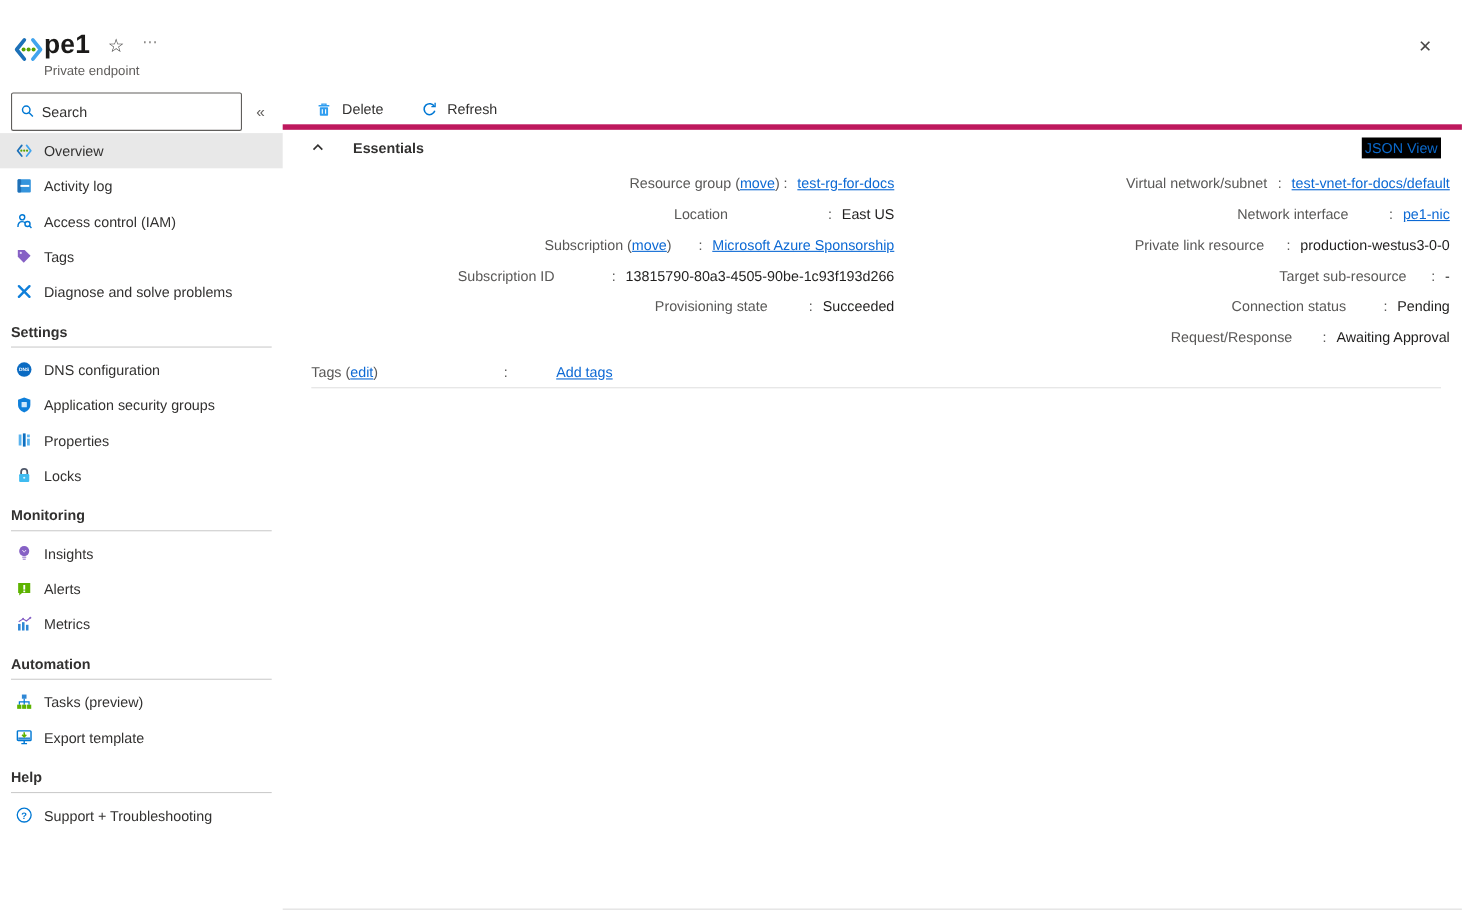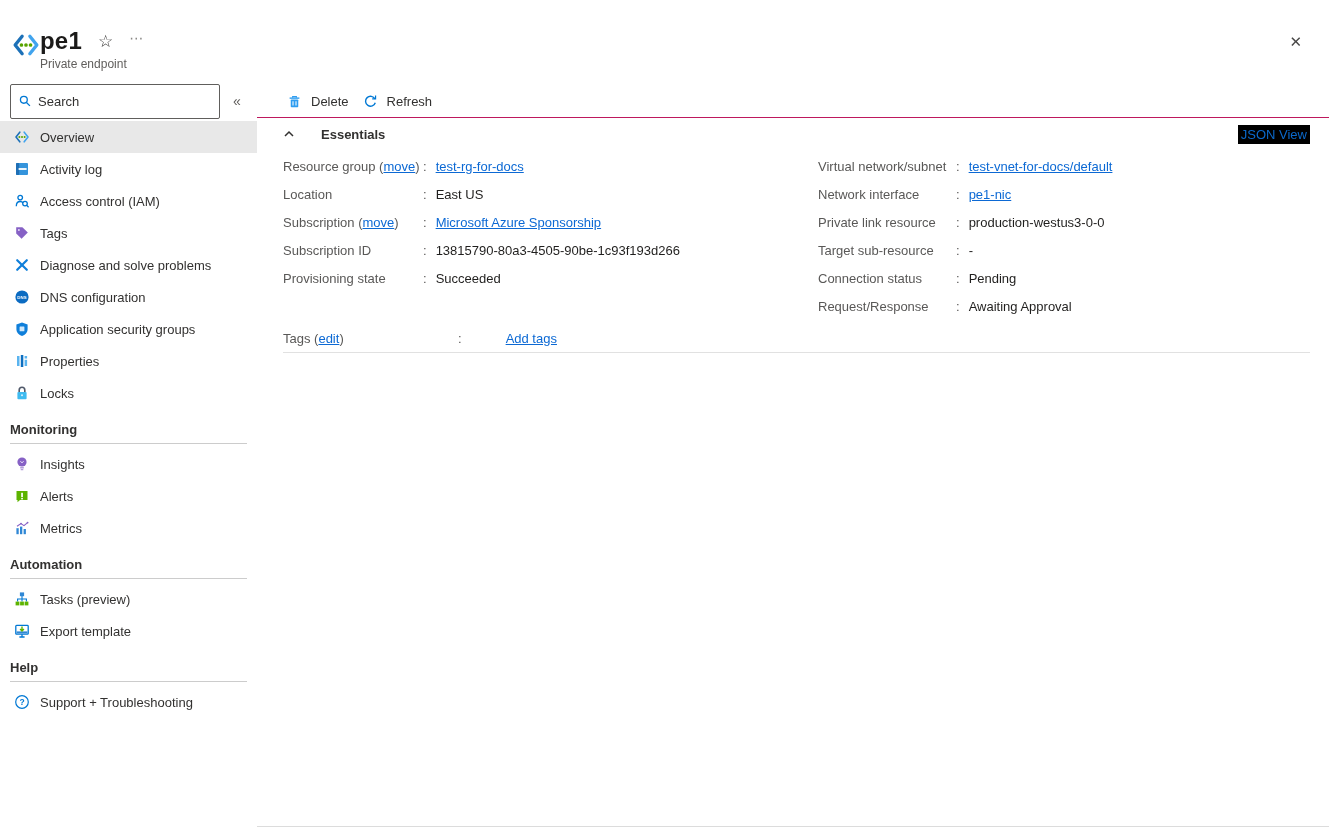--- a/index.html
+++ b/index.html
@@ -32,7 +32,7 @@
   .nav-section { margin:13px 10px 4px; padding-bottom:6px; border-bottom:1px solid #cccccc; font-weight:700; color:#323130; }
 
   
-  .toolbar { position:absolute; left:257px; right:0; top:85px; height:33px; display:flex; align-items:center; padding-left:30px; gap:14px; border-bottom:1px solid #be185d; }
+  .toolbar { position:absolute; left:257px; right:0; top:85px; height:33px; display:flex; align-items:center; padding-left:30px; gap:34px; border-bottom:5px solid #be185d; }
   .toolbar-btn { display:flex; align-items:center; gap:9px; cursor:pointer; color:#323130; }
 
   .ess-header { position:absolute; left:283px; right:19px; top:123px; height:22px; display:flex; align-items:center; justify-content:space-between; }

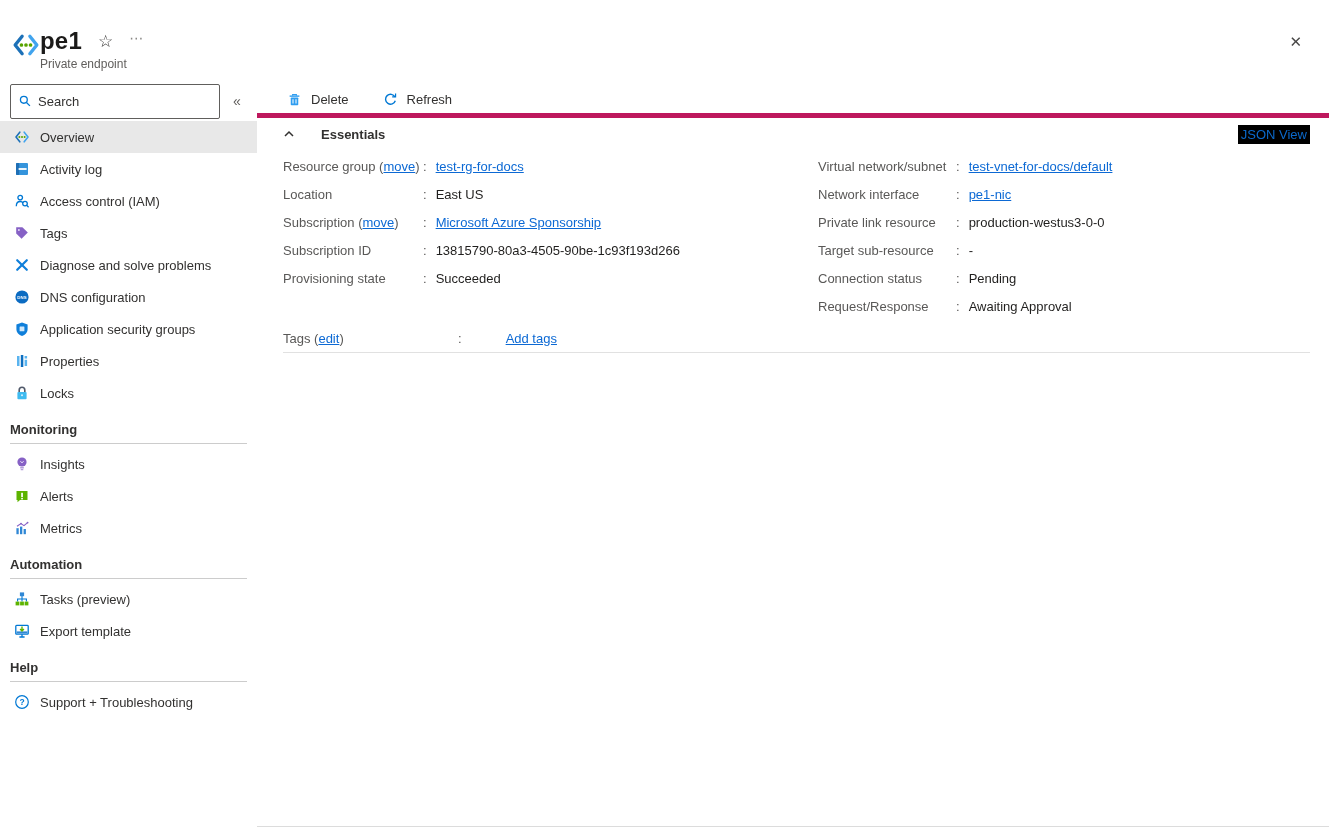--- a/index.html
+++ b/index.html
@@ -42,7 +42,7 @@
   .ess-col { position:absolute; top:152px; }
   .ess-left { left:283px; width:530px; }
   .ess-right { left:818px; width:500px; }
-  .ess-row { height:28px; display:flex; align-items:center; }
+  .ess-row { height:28px; display:flex; align-items:center;justify-content:flex-end; }
   .ess-label { flex:none; color:#595857; }
   .ess-left .ess-label, .tags-row .ess-label { width:140px; }
   .ess-right .ess-label { width:138px; }

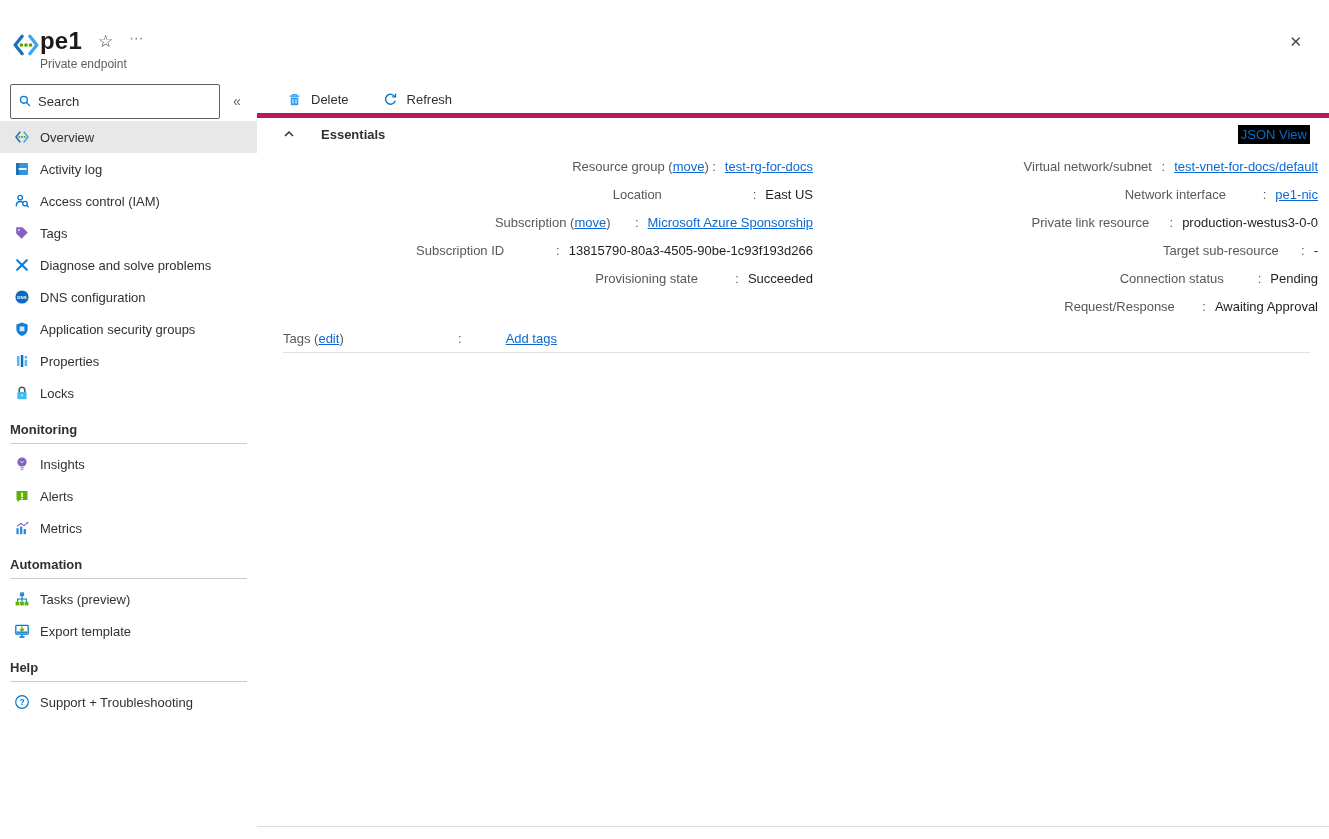--- a/index.html
+++ b/index.html
@@ -144,6 +144,7 @@
       <span class="nav-label">Diagnose and solve problems</span>
     </div>
 
+    <div class="nav-section">Settings</div>
 
     <div class="nav-item">
       <span class="nav-icon">

